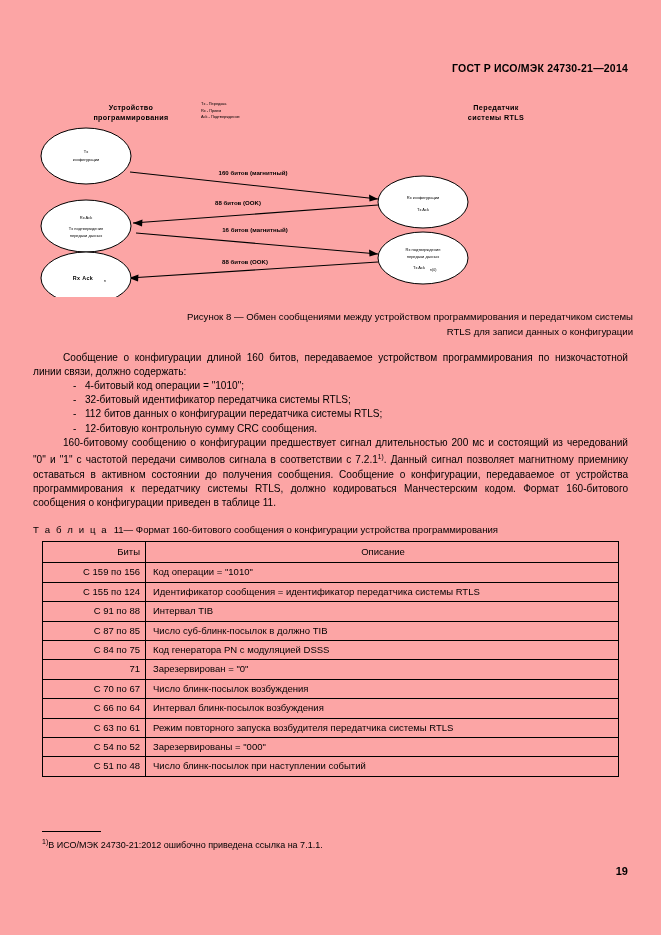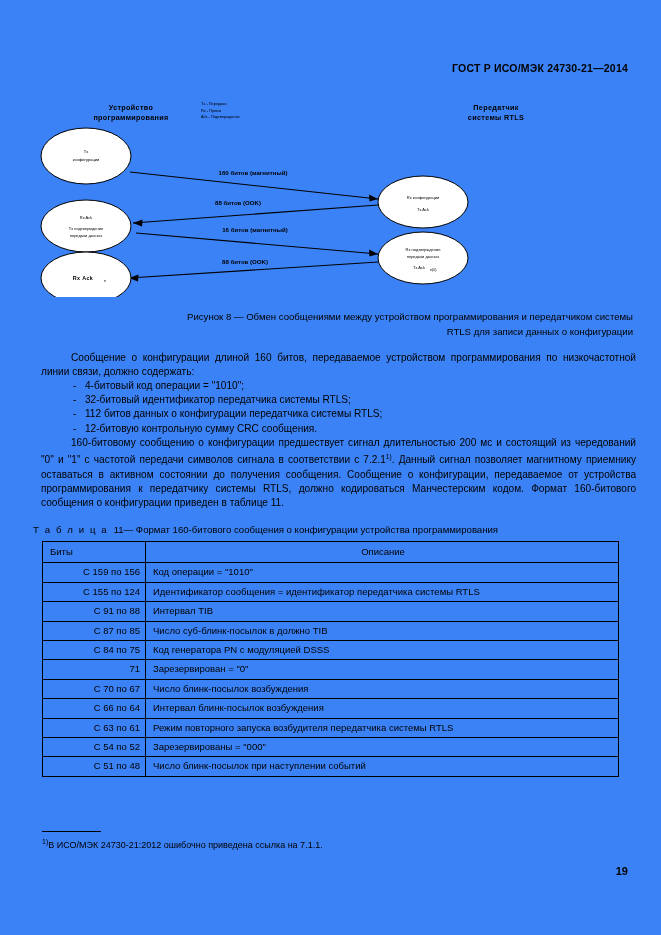--- a/index.html
+++ b/index.html
@@ -20,7 +20,7 @@
     left: 0; top: 0;
     width: 661px;
     height: 935px;
-    background: #3b82f6;
+    background: #fca5a5;
   }
 
   

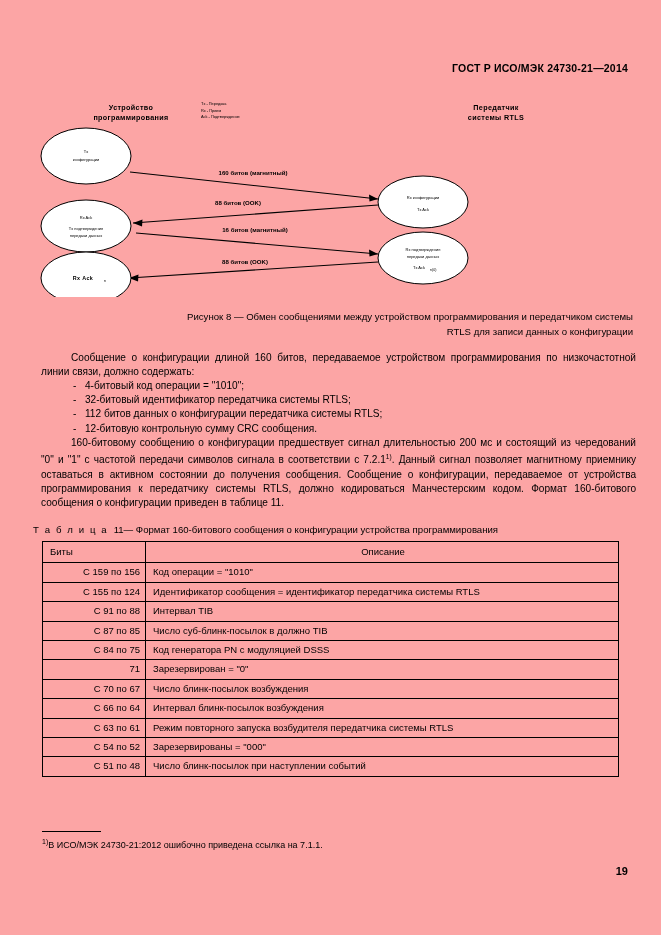--- a/index.html
+++ b/index.html
@@ -64,7 +64,7 @@
     text-align: justify;
   }
   #para-1 { top: 351px; }
-  .para-indent { text-indent: 30px; margin-left: 8px; }
+  .para-indent { text-indent: 30px; }
 
   .bullet-list {
     position: absolute;

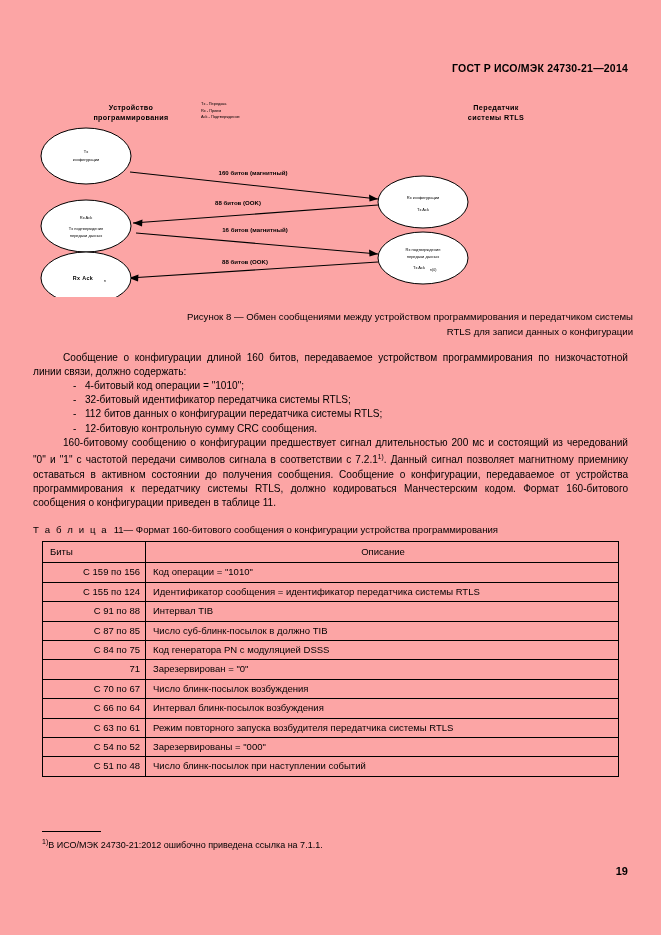--- a/index.html
+++ b/index.html
@@ -114,7 +114,7 @@
   }
   table.fmt th {
     font-weight: normal;
-    text-align: left;
+    text-align: right;
     padding-top: 4px;
     padding-bottom: 4px;
   }

